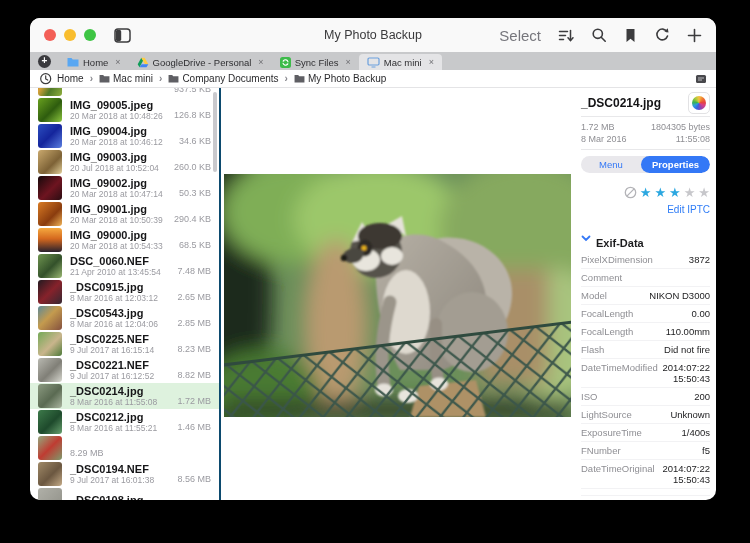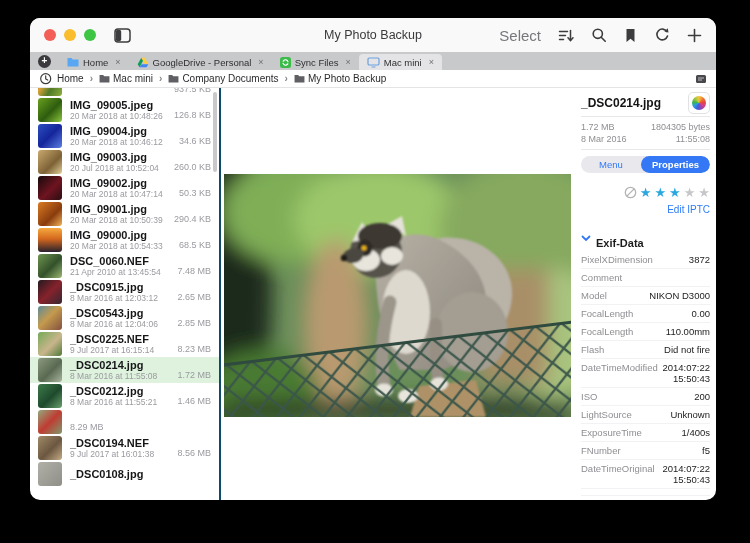--- a/index.html
+++ b/index.html
@@ -299,6 +299,14 @@
           </span>
           <span class="fsize">8.23 MB</span>
         </div>
+          <div class="frow">
+          <span class="thumb" style="background: linear-gradient(135deg, rgb(185, 185, 177), rgb(128, 127, 119) 55%, rgb(216, 216, 208));"></span>
+          <span class="fmeta">
+            <div class="fname">_DSC0221.NEF</div>
+            <div class="fsub">9 Jul 2017 at 16:12:52</div>
+          </span>
+          <span class="fsize">8.82 MB</span>
+        </div>
           <div class="frow selected">
           <span class="thumb" style="background: linear-gradient(135deg, rgb(139, 154, 128), rgb(90, 106, 82) 55%, rgb(170, 181, 160));"></span>
           <span class="fmeta">

